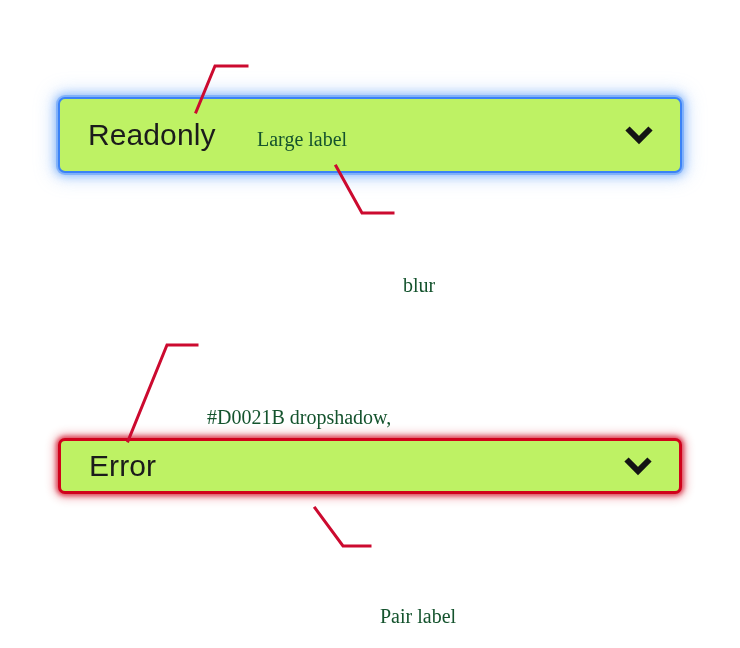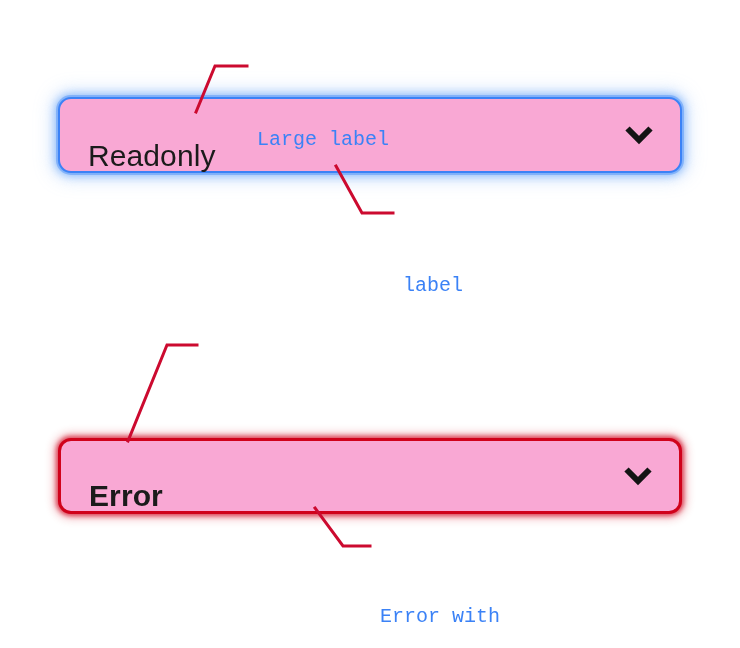--- a/index.html
+++ b/index.html
@@ -35,10 +35,10 @@
   .select-field {
     position: absolute;
     box-sizing: border-box;
-    background: #f9a8d4;
+    background: #bef264;
     display: flex;
-    align-items: flex-end;
-    border-radius: 13px;
+    align-items: center;
+    border-radius: 7px;
     z-index: 2;
   }
 

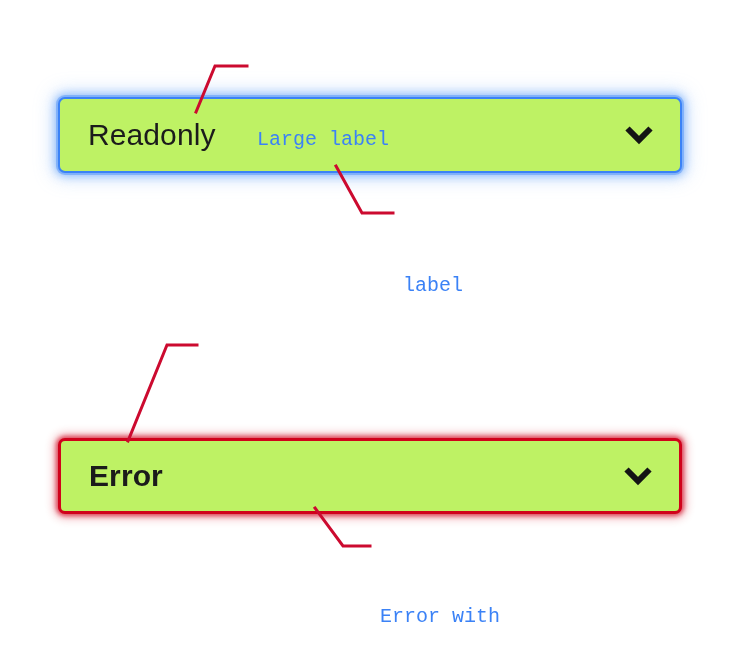--- a/index.html
+++ b/index.html
@@ -96,8 +96,8 @@
   
   .annotation {
     position: absolute;
-    color: #3b82f6;
-    font-family: Liberation Mono, monospace;
+    color: #14532d;
+    font-family: Liberation Serif, serif;
     font-size: 20px;
     line-height: 33px;
     white-space: pre;

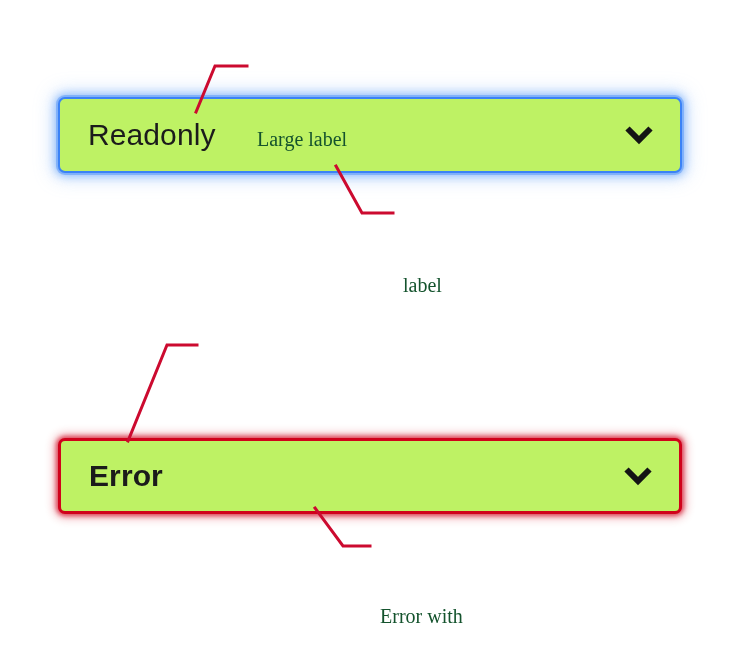--- a/index.html
+++ b/index.html
@@ -148,7 +148,7 @@
   </div>
 
   <div class="annotation ann-browser-focus">
-    <div>label</div>
+    <div>blur</div>
   </div>
 
   <div class="annotation ann-dropshadow">

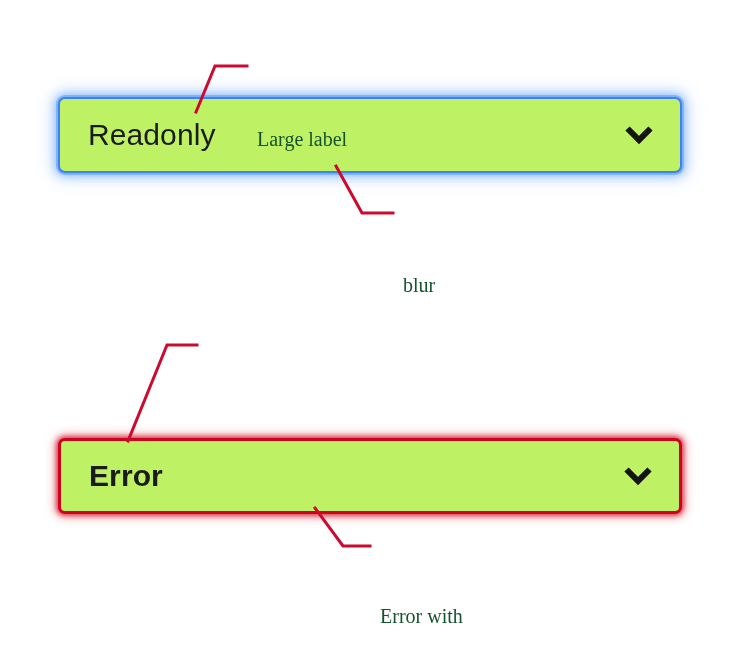--- a/index.html
+++ b/index.html
@@ -152,6 +152,7 @@
   </div>
 
   <div class="annotation ann-dropshadow">
+    <div>#D0021B dropshadow,</div>
   </div>
 
   <div class="annotation ann-pair-text">

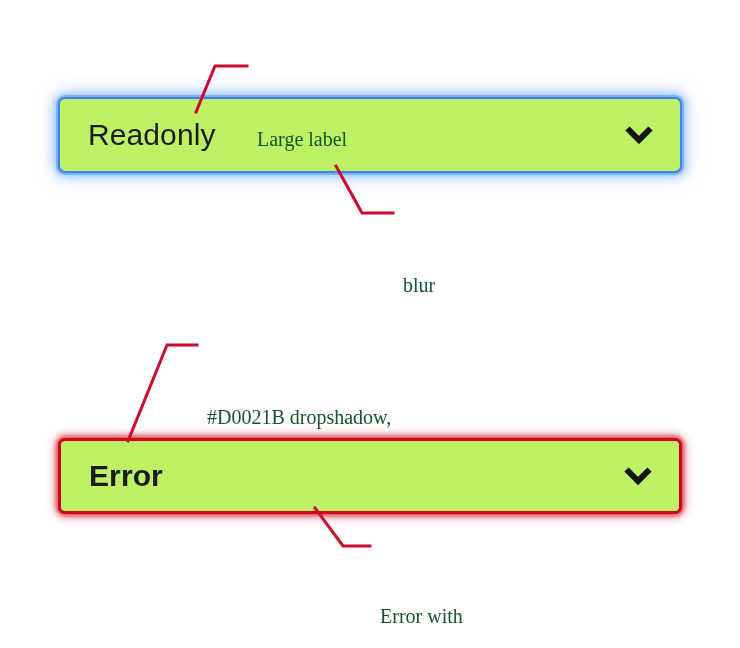--- a/index.html
+++ b/index.html
@@ -75,12 +75,11 @@
     left: 58px;
     top: 438px;
     width: 624px;
-    height: 76px;
+    height: 56px;
     border: 3px solid #D0021B;
     box-shadow:
       0 0 4px 2px rgba(208, 2, 27, 0.62),
       0 0 10px 4px rgba(208, 2, 27, 0.32);
-    font-weight: bold;
   }
 
   .select-field .value {

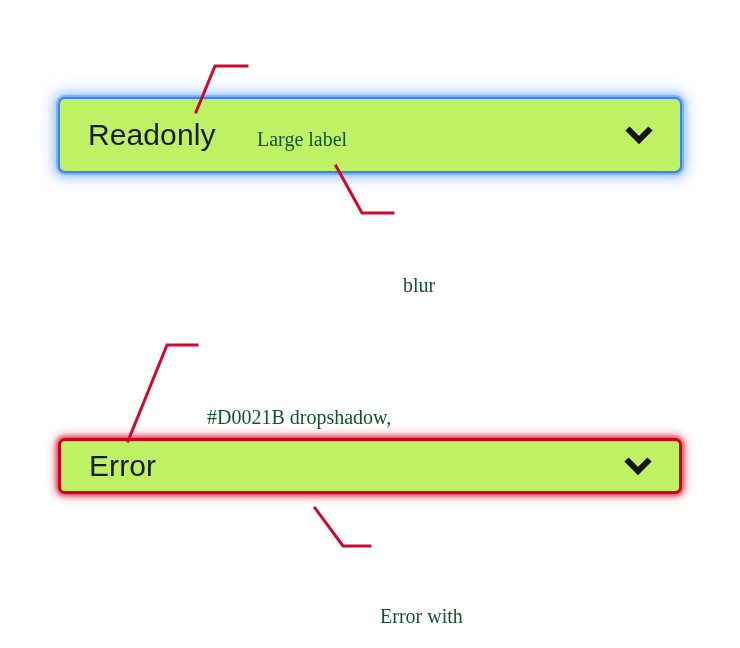--- a/index.html
+++ b/index.html
@@ -155,7 +155,7 @@
   </div>
 
   <div class="annotation ann-pair-text">
-    <div>Error with</div>
+    <div>Pair label</div>
     
   </div>
 

